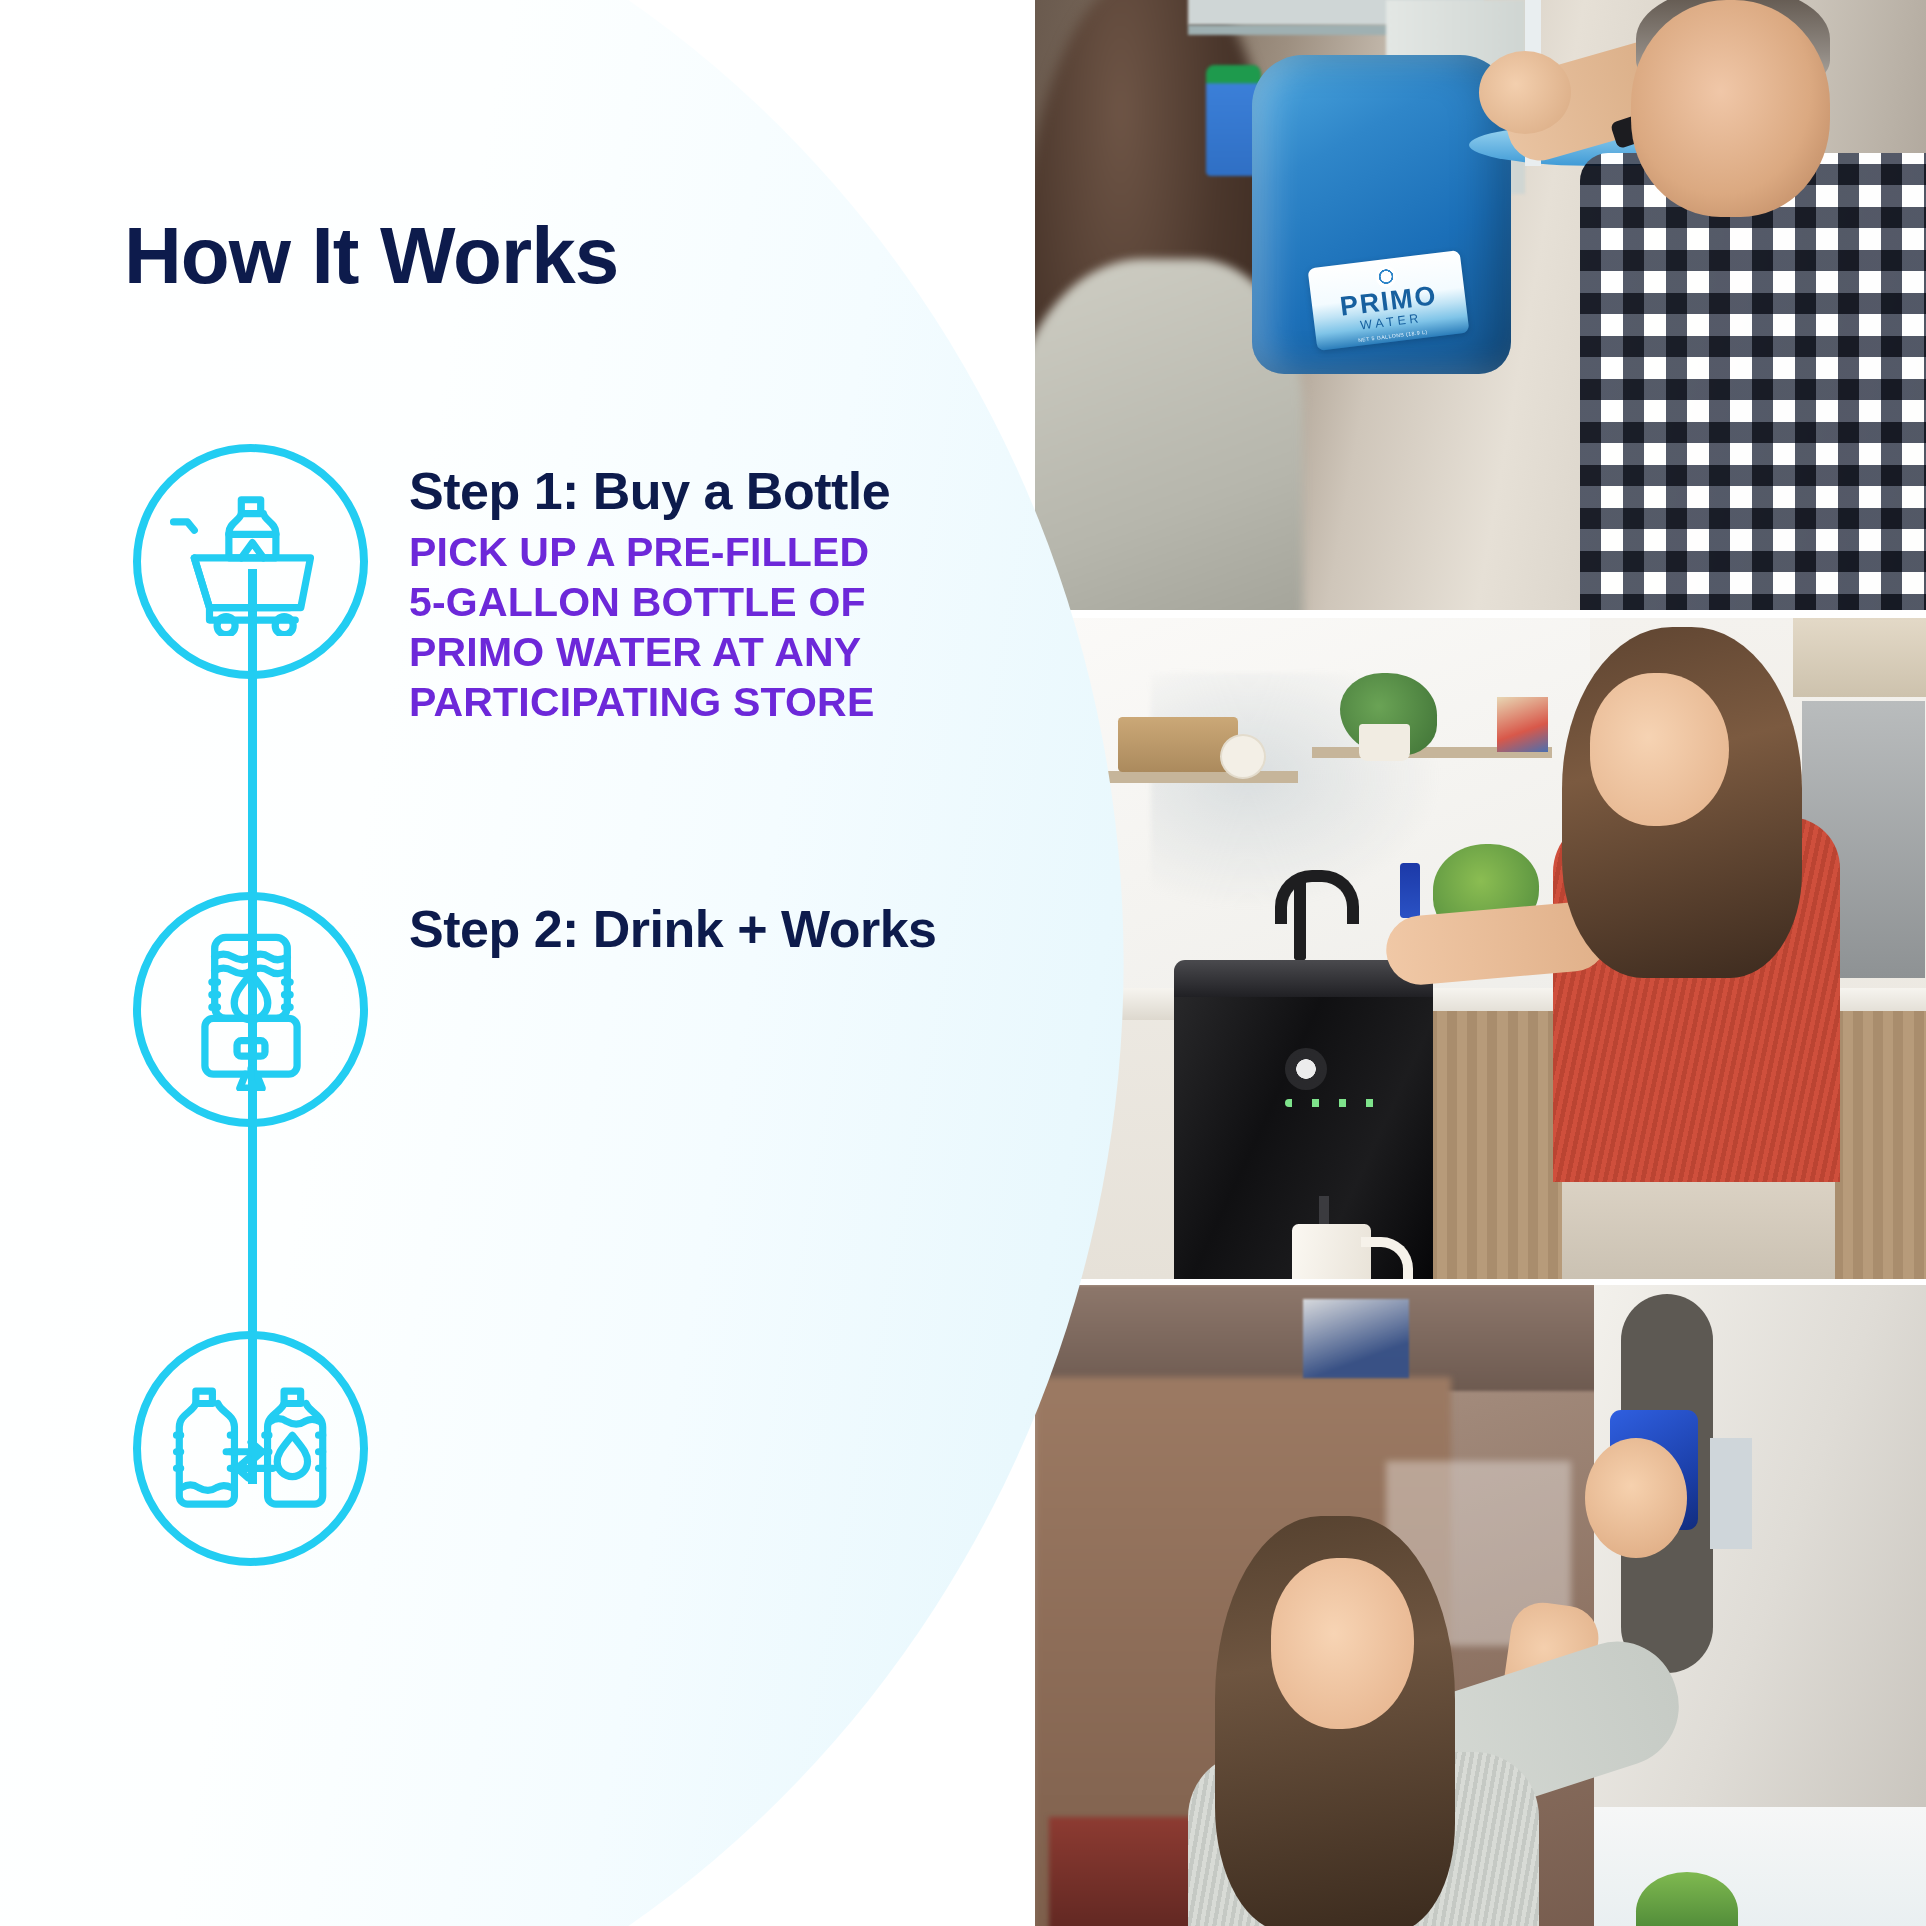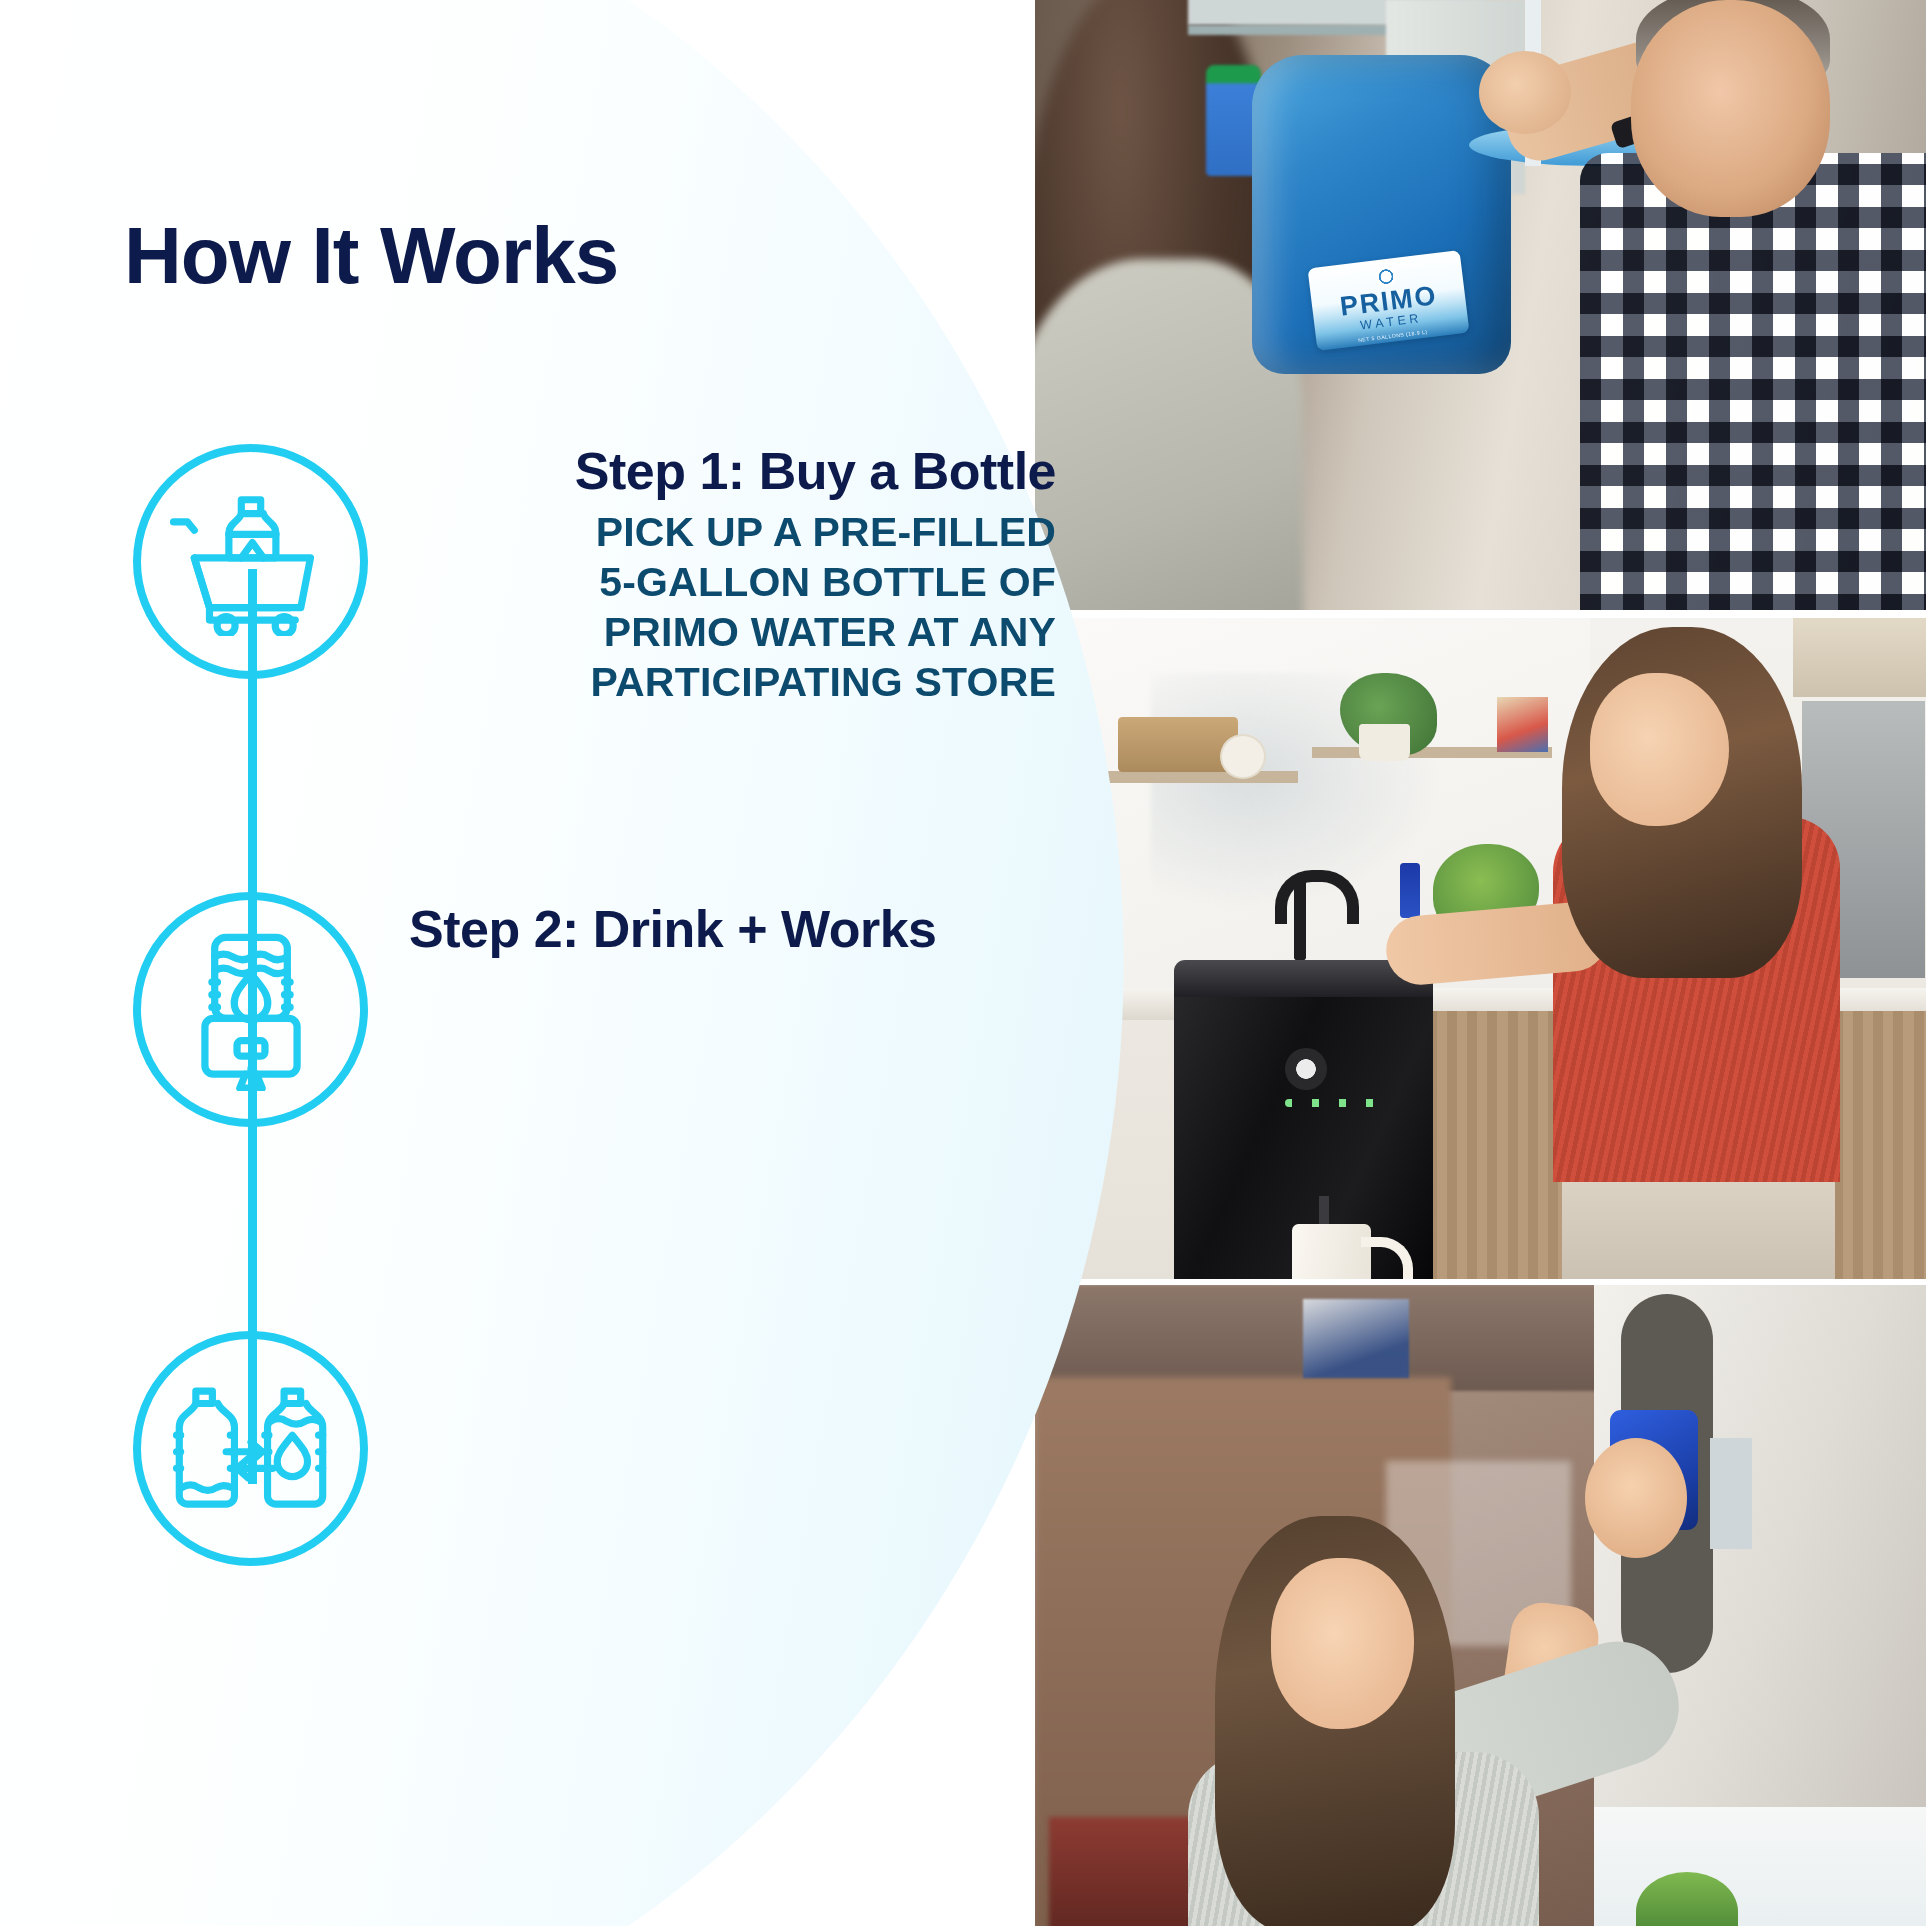--- a/index.html
+++ b/index.html
@@ -175,7 +175,7 @@
     font-size:41px;font-weight:700;color:#0c4a6e;line-height:1.22;
     letter-spacing:0.2px;margin:0;white-space:pre-line;text-transform:uppercase;
   }
-  .step-1 .step-text{top:0;text-align:right;}
+  .step-1 .step-text{top:20px;}
   .step-2 .step-text{top:10.2px;}
   .step-3 .step-text{top:-9.2px;}
 </style>

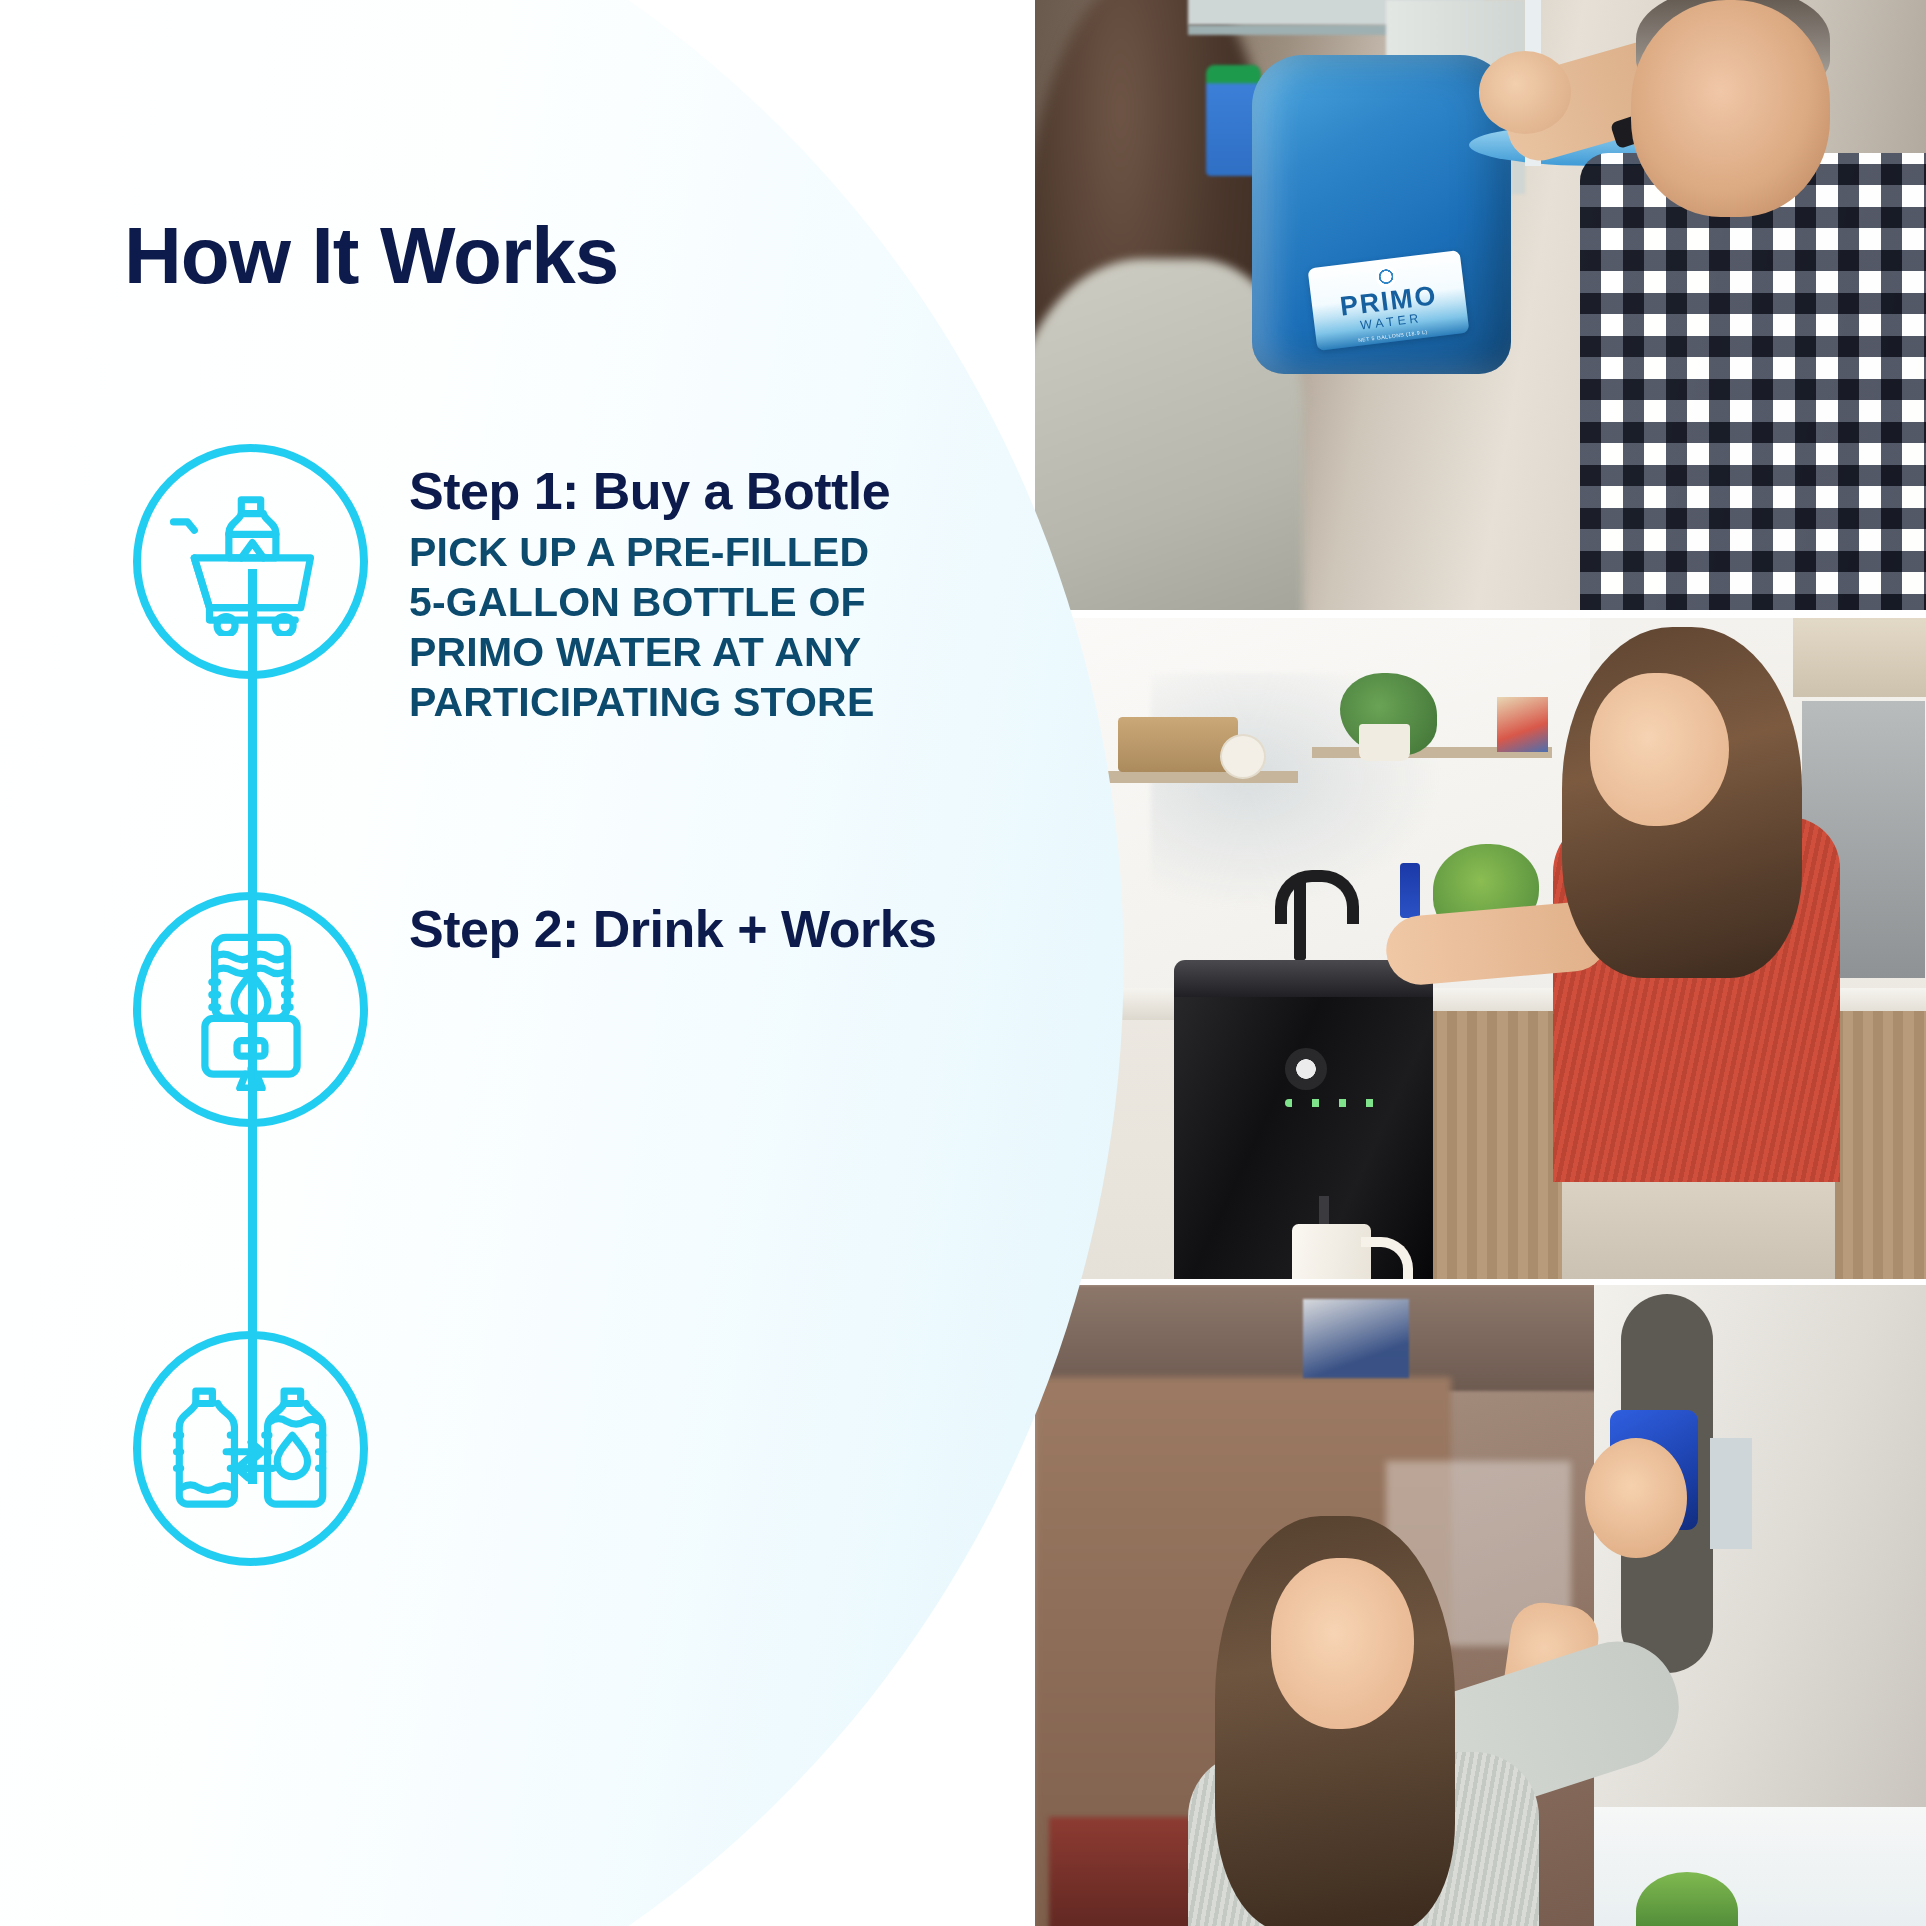--- a/index.html
+++ b/index.html
@@ -172,7 +172,7 @@
     letter-spacing:-0.5px;margin:0 0 7.4px 0;white-space:pre-line;
   }
   .step-body{
-    font-size:41px;font-weight:700;color:#0c4a6e;line-height:1.22;
+    font-size:41px;font-weight:700;color:#6d28d9;line-height:1.22;
     letter-spacing:0.2px;margin:0;white-space:pre-line;text-transform:uppercase;
   }
   .step-1 .step-text{top:20px;}

